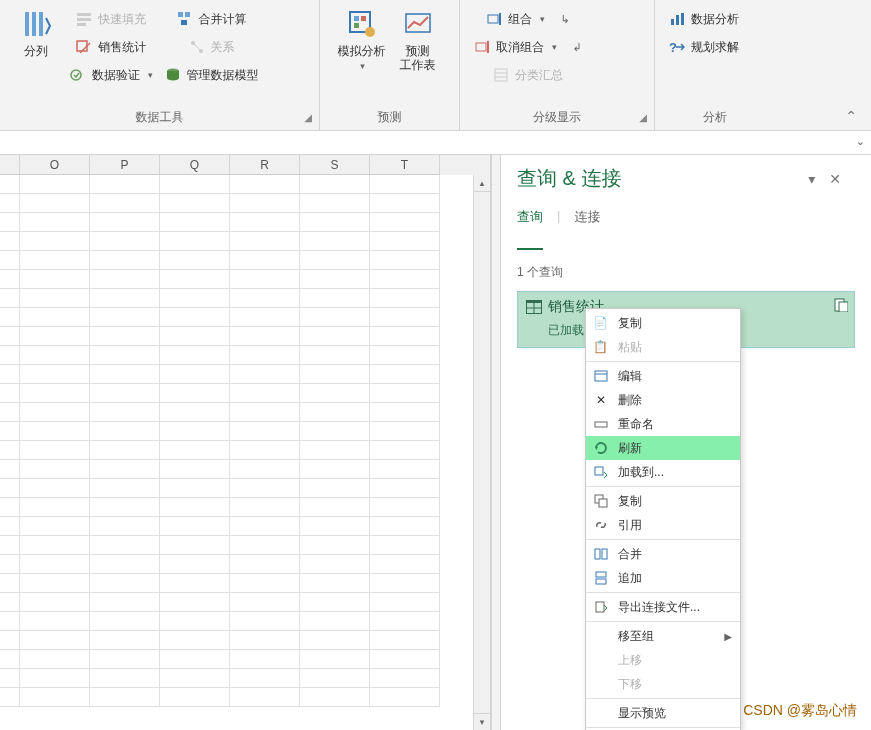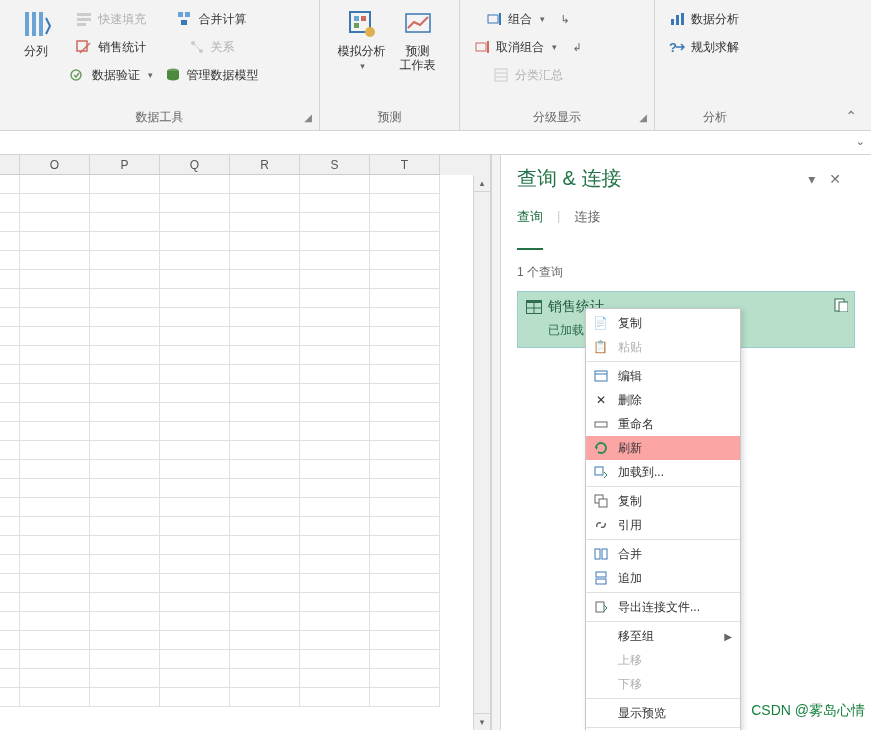--- a/index.html
+++ b/index.html
@@ -60,7 +60,7 @@
   .ctx { position: absolute; left: 585px; top: 308px; width: 156px; background: #fff; border: 1px solid #c8c8c8; box-shadow: 2px 2px 6px rgba(0,0,0,0.15); z-index: 10; padding: 2px 0; }
   .ctx .mi { height: 24px; display: flex; align-items: center; padding: 0 10px 0 6px; gap: 8px; font-size: 12px; color: #333; position: relative; }
   .ctx .mi.disabled { color: #b0b0b0; }
-  .ctx .mi.hover { background: #fca5a5; }
+  .ctx .mi.hover { background: #86efac; }
   .ctx .mi .ic { width: 18px; height: 16px; display: flex; align-items: center; justify-content: center; flex-shrink: 0; }
   .ctx .mi .sub { position: absolute; right: 8px; font-size: 10px; color: #666; }
   .ctx hr { border: none; border-top: 1px solid #e0e0e0; margin: 2px 0; }

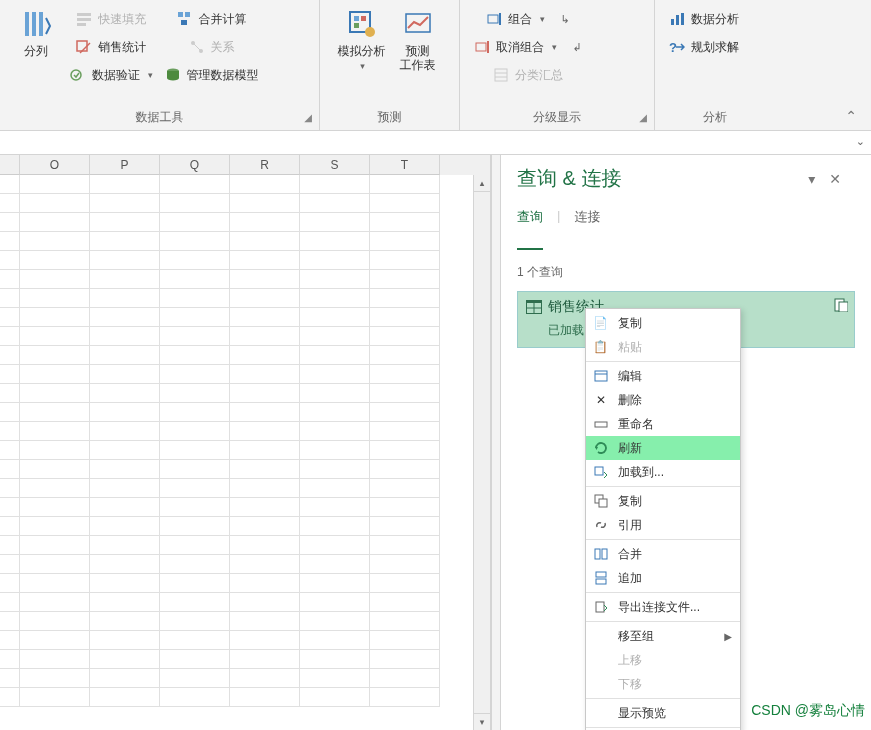--- a/index.html
+++ b/index.html
@@ -65,7 +65,7 @@
   .ctx .mi .sub { position: absolute; right: 8px; font-size: 10px; color: #666; }
   .ctx hr { border: none; border-top: 1px solid #e0e0e0; margin: 2px 0; }
 
-  .watermark { position: absolute; right: 6px; bottom: 10px; color: #15803d; font-size: 14px; }
+  .watermark { position: absolute; right: 14px; bottom: 10px; color: #a16207; font-size: 14px; }
 </style>
 </head>
 <body>

